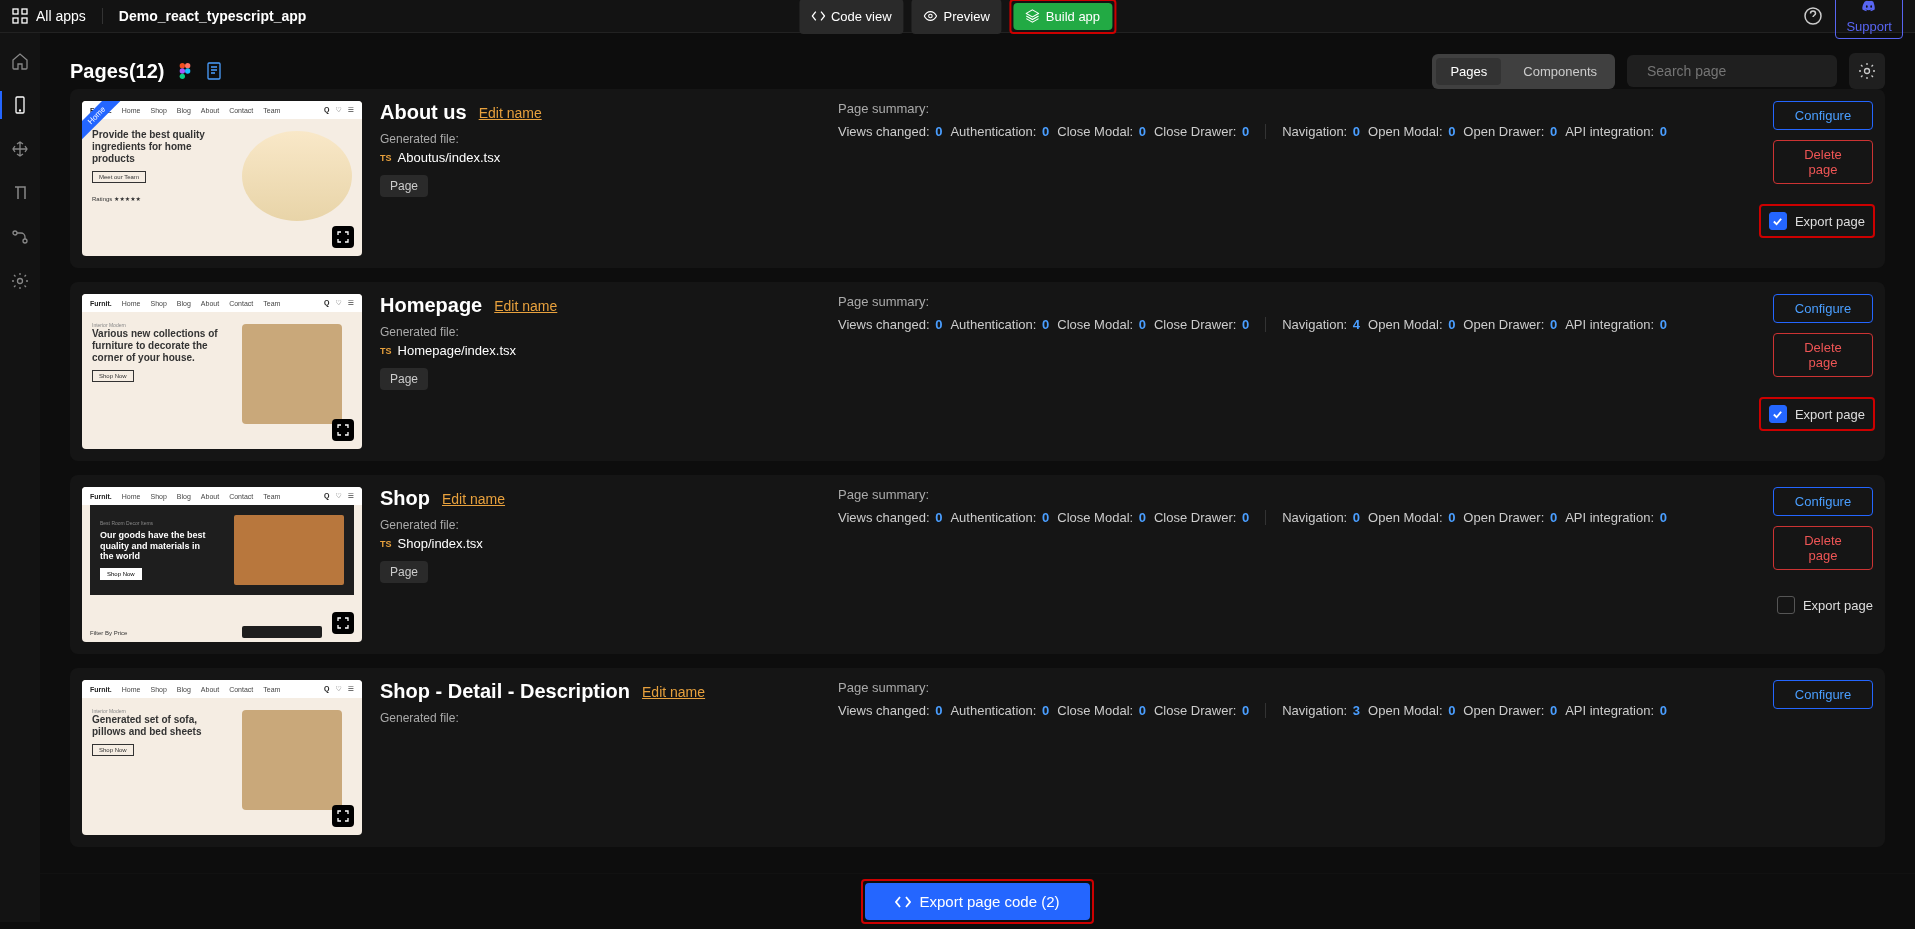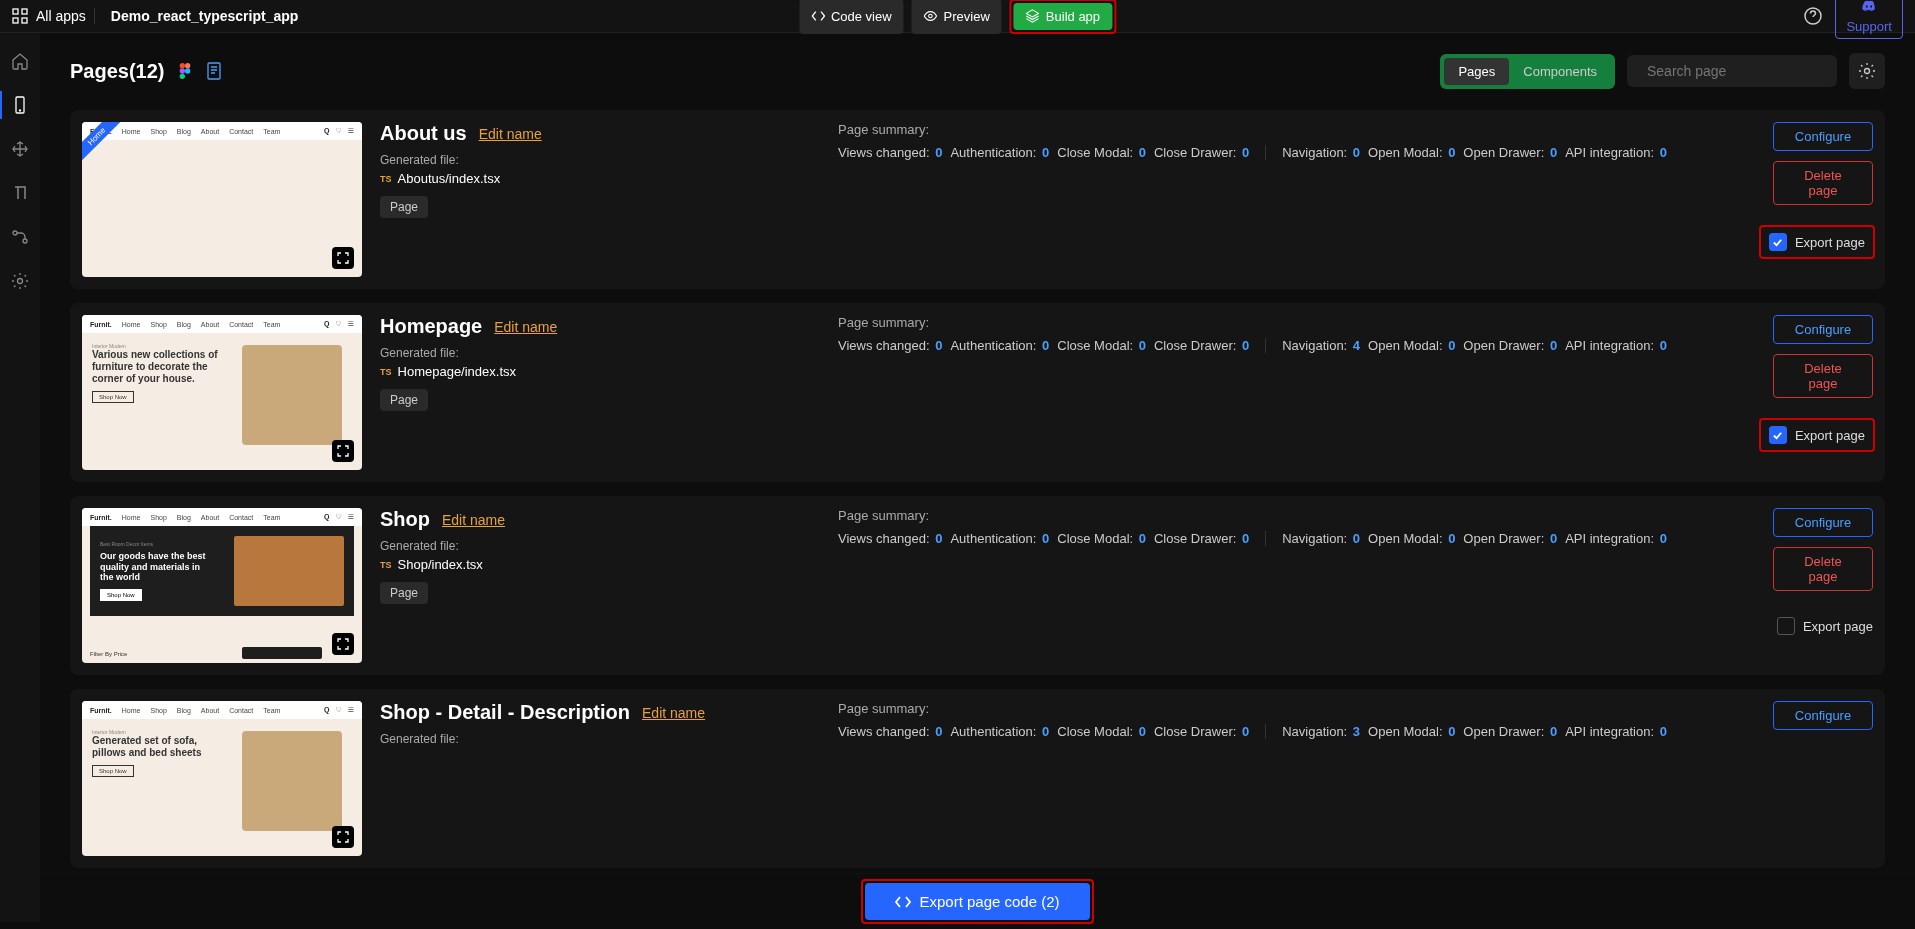--- a/index.html
+++ b/index.html
@@ -16,7 +16,7 @@
   display: flex;
   align-items: center;
   padding: 16px 12px;
-  gap: 8px;
+  gap: 16px;
   border-bottom: 1px solid #222;
 }
 .all-apps { display: flex; align-items: center; gap: 8px; color: #fff; cursor: pointer; }

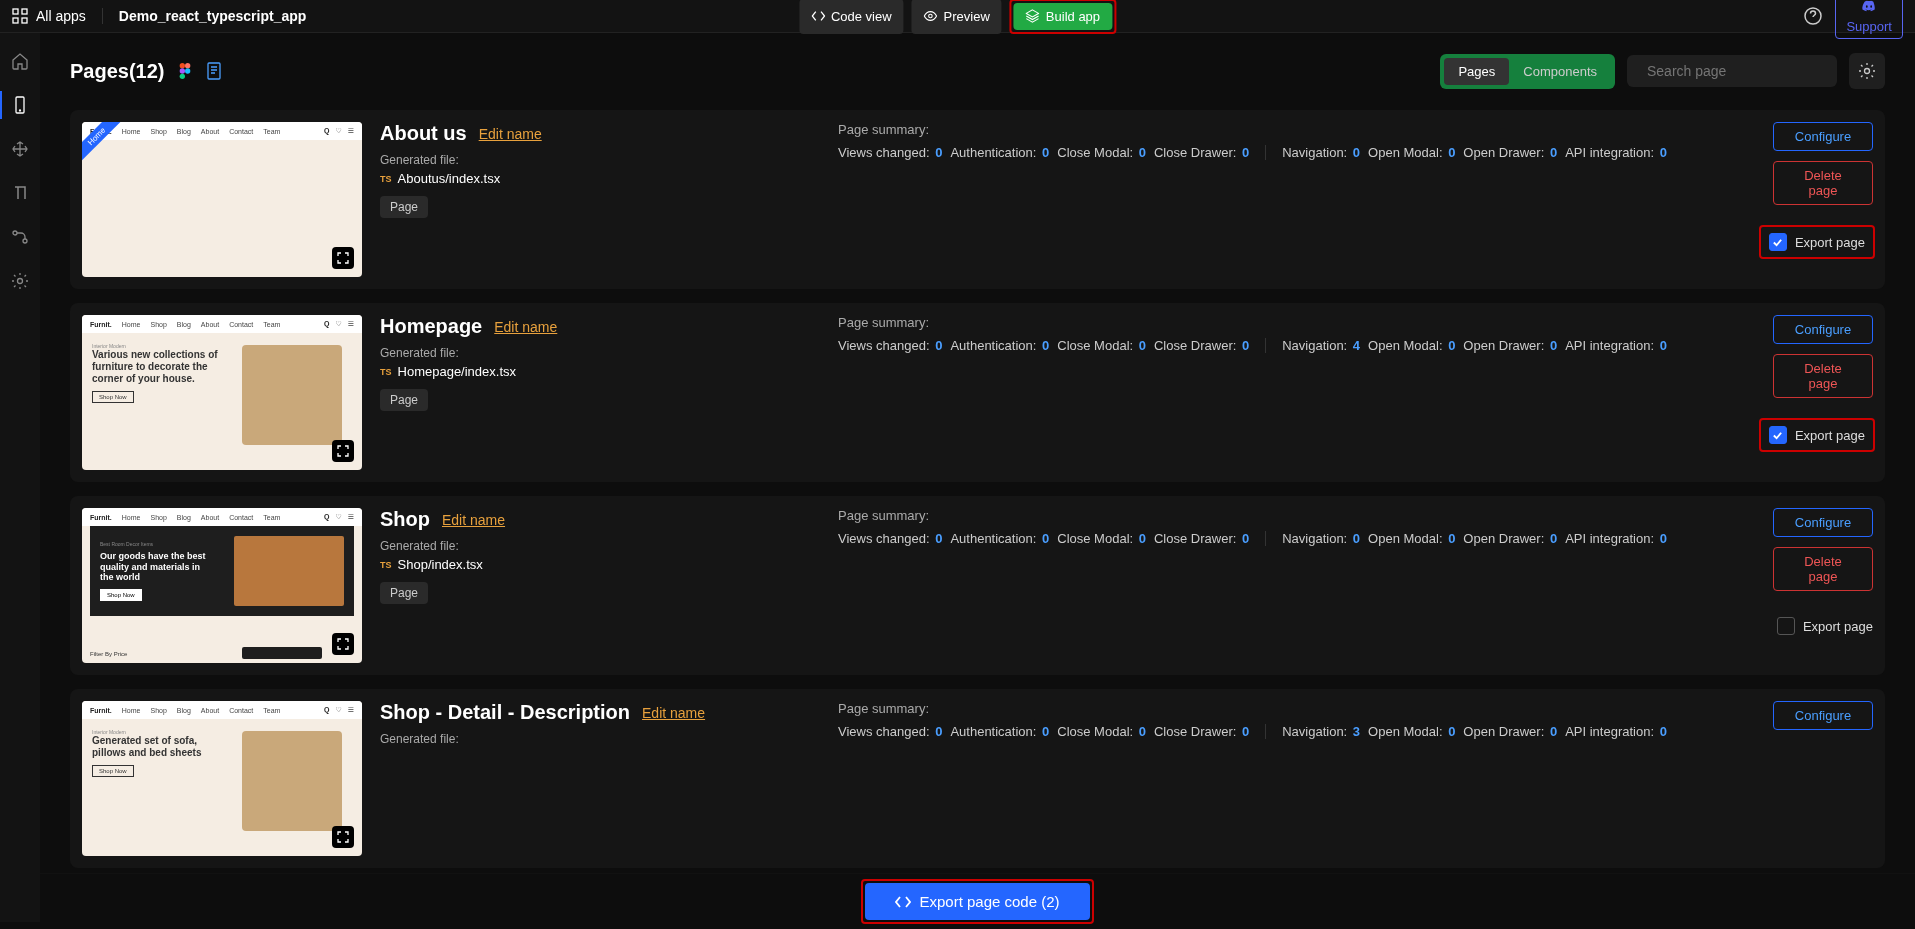--- a/index.html
+++ b/index.html
@@ -38,7 +38,7 @@
 .side-item.active::before { content: ''; position: absolute; left: 0; top: 6px; bottom: 6px; width: 2px; background: #2466ff; }
 
 .main { flex: 1; padding: 20px 30px; overflow-y: auto; position: relative; }
-.main-header { display: flex; align-items: center; gap: 12px; margin-bottom: 21px; }
+.main-header { display: flex; align-items: center; gap: 12px; margin-bottom: 0; }
 .pages-count { font-size: 20px; font-weight: 700; }
 .figma-badge { width: 16px; height: 16px; }
 .doc-badge { width: 18px; height: 18px; color: #4a9eff; cursor: pointer; }

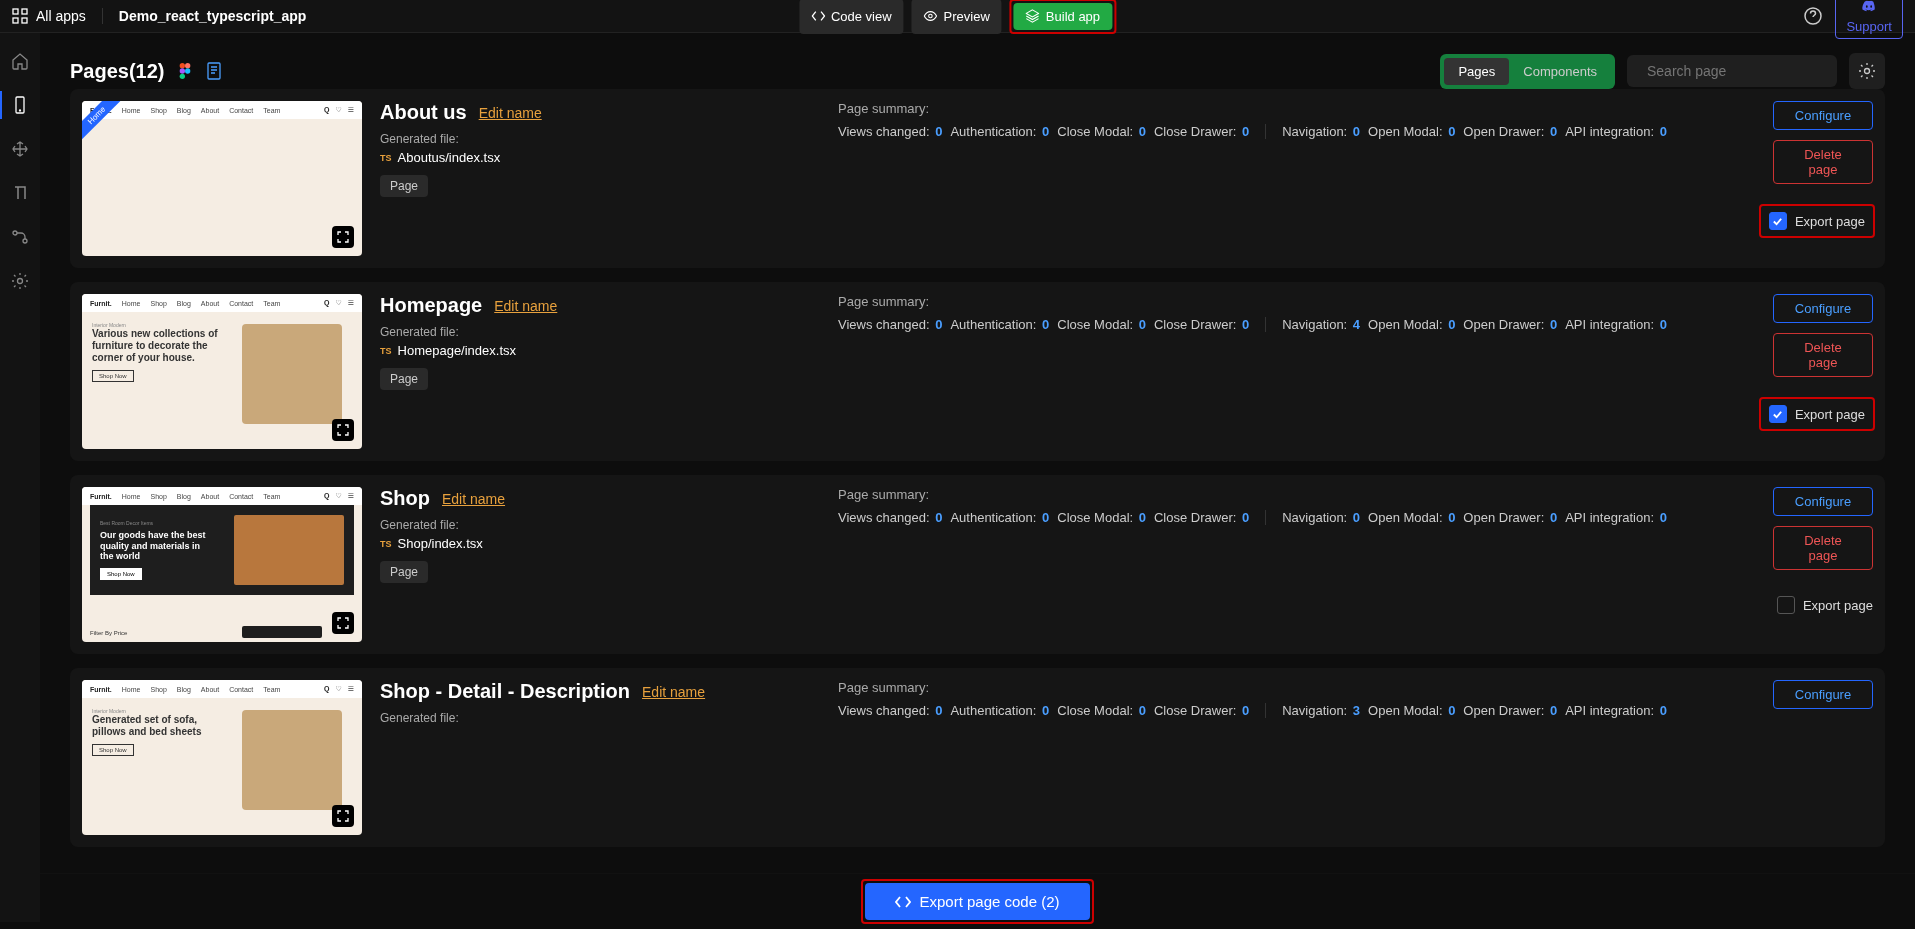--- a/index.html
+++ b/index.html
@@ -43,7 +43,7 @@
 .figma-badge { width: 16px; height: 16px; }
 .doc-badge { width: 18px; height: 18px; color: #4a9eff; cursor: pointer; }
 .main-header-right { margin-left: auto; display: flex; align-items: center; gap: 12px; }
-.tab-switch { background: #15803d; border-radius: 6px; padding: 4px; display: flex; gap: 0; }
+.tab-switch { background: #404040; border-radius: 6px; padding: 4px; display: flex; gap: 8px; }
 .tab-switch button { background: transparent; border: none; color: #ccc; padding: 6px 14px; border-radius: 4px; cursor: pointer; font-size: 13px; }
 .tab-switch button.active { background: #333; color: #fff; }
 .search-box { background: #1f1f1f; border-radius: 6px; padding: 8px 12px; display: flex; align-items: center; gap: 8px; width: 210px; }

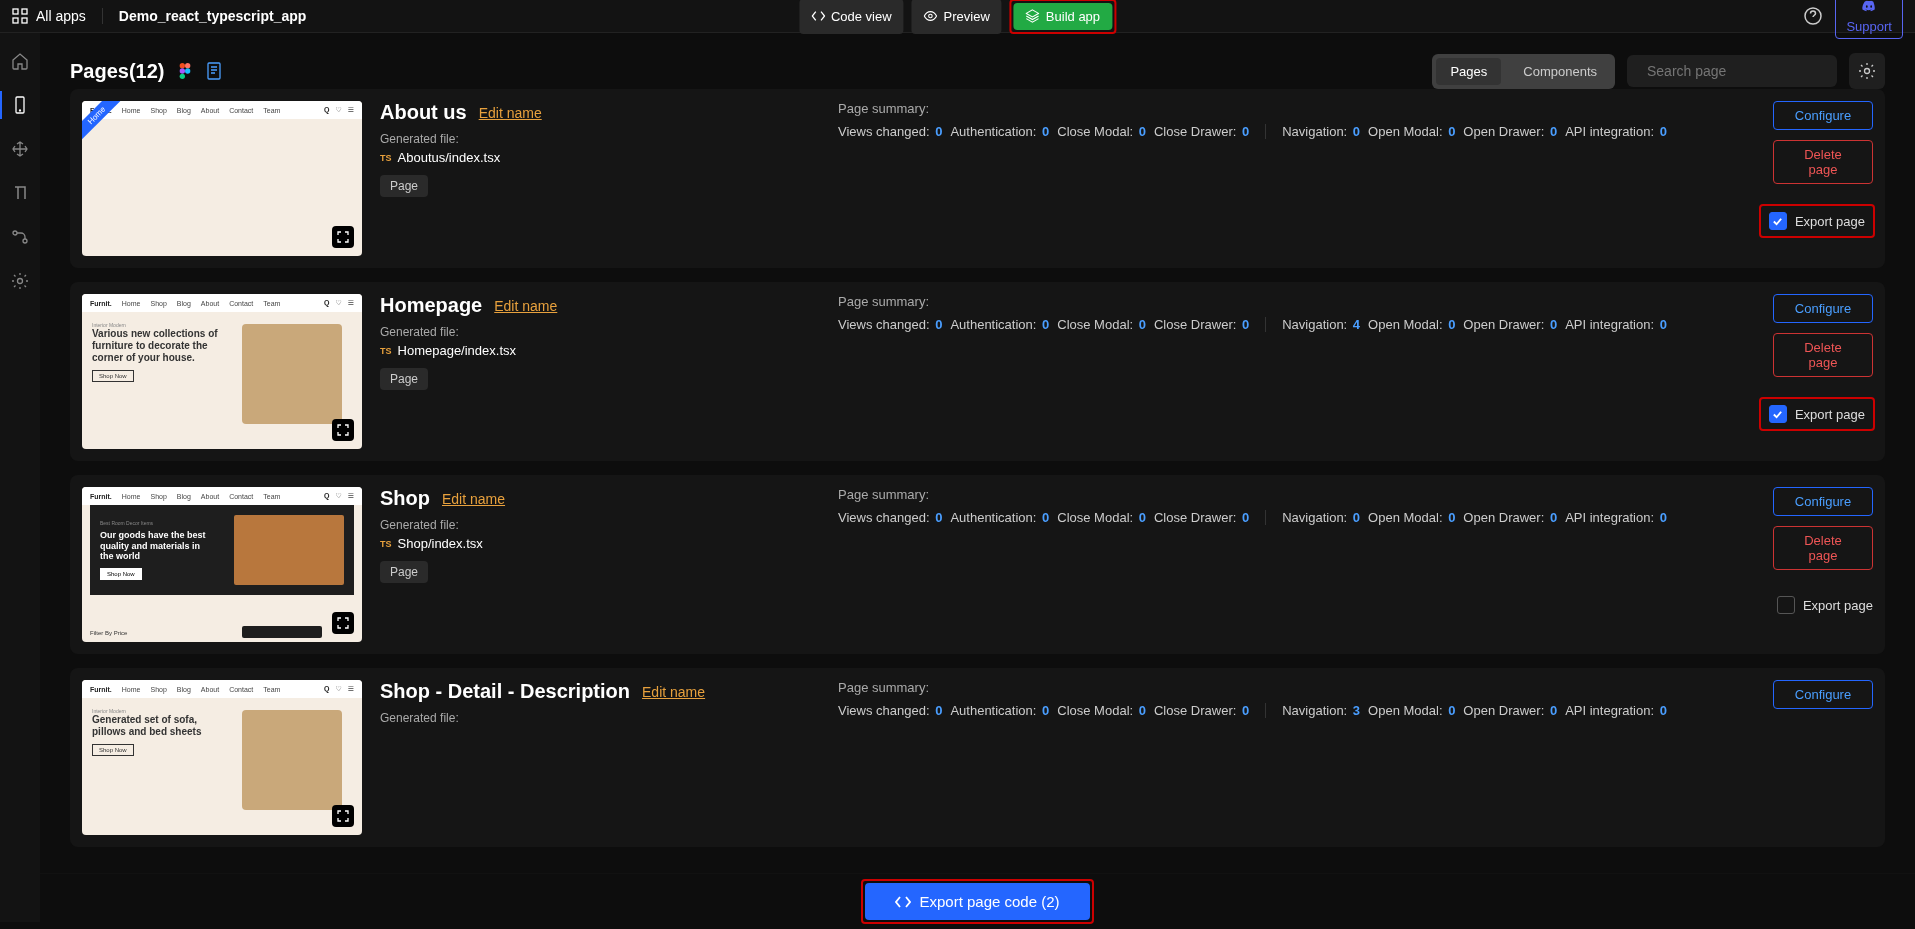--- a/index.html
+++ b/index.html
@@ -242,6 +242,7 @@
                 <span>☰</span>
               </div>
             </div>
+            <div class="thumb-body"><div class="thumb-headline">Provide the best quality ingredients for home products</div><div class="thumb-btn-sm">Meet our Team</div><div style="margin-top:12px;font-size:6px">Ratings ★★★★★</div><div style="position:absolute;right:10px;top:30px;width:110px;height:90px;background:linear-gradient(#f9e8c8,#e8d4a8);border-radius:50%;"></div></div>
             <div class="expand-icon">
               <svg width="12" height="12" viewBox="0 0 12 12" fill="none" stroke="#fff" stroke-width="1.3">
                 <path d="M1 4V1h3M11 4V1H8M1 8v3h3M11 8v3H8"></path>

